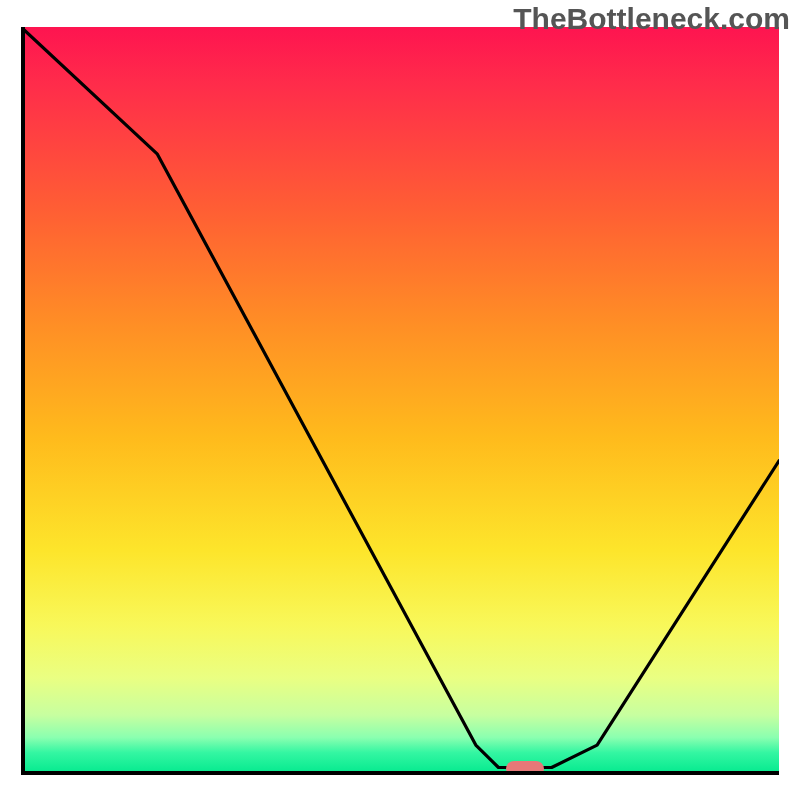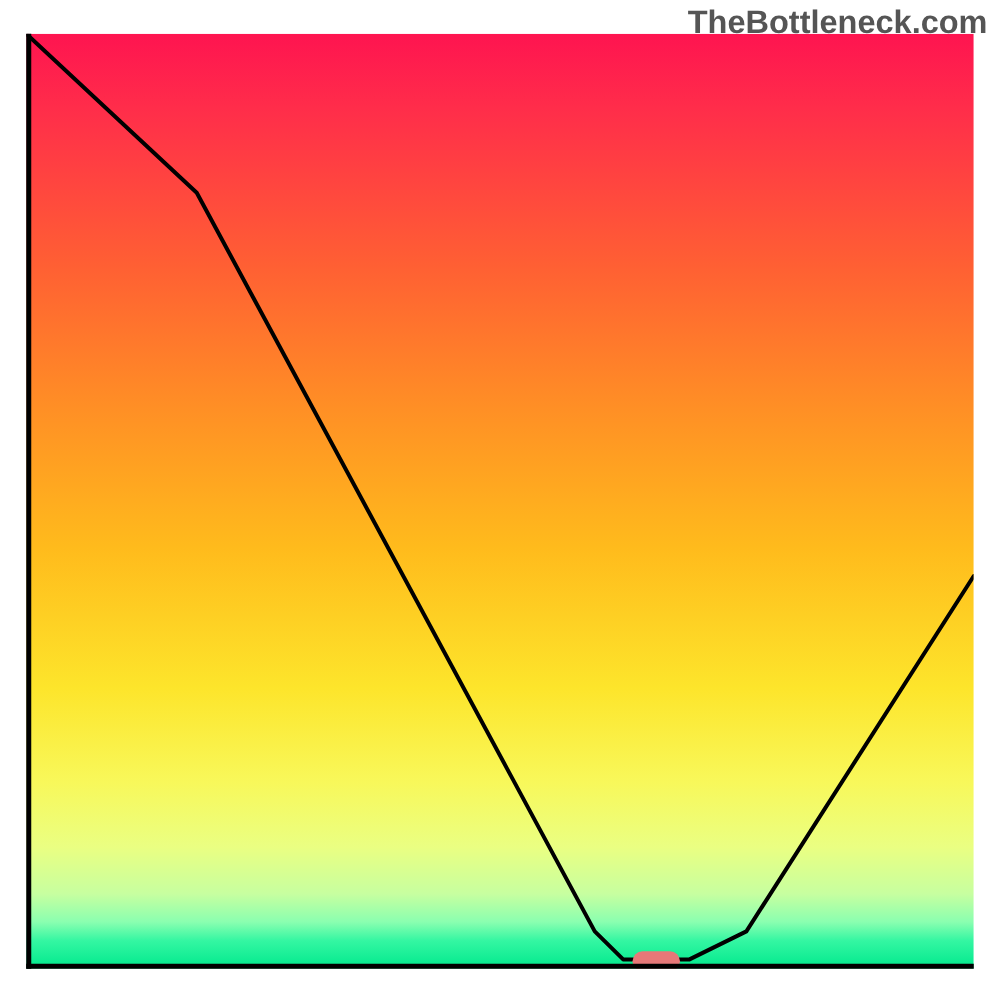--- a/index.html
+++ b/index.html
@@ -19,7 +19,7 @@
     position: absolute;
     top: 2px;
     right: 10px;
-    font-size: 26px;
+    font-size: 30px;
     font-weight: 600;
     color: #555555;
     z-index: 20;

